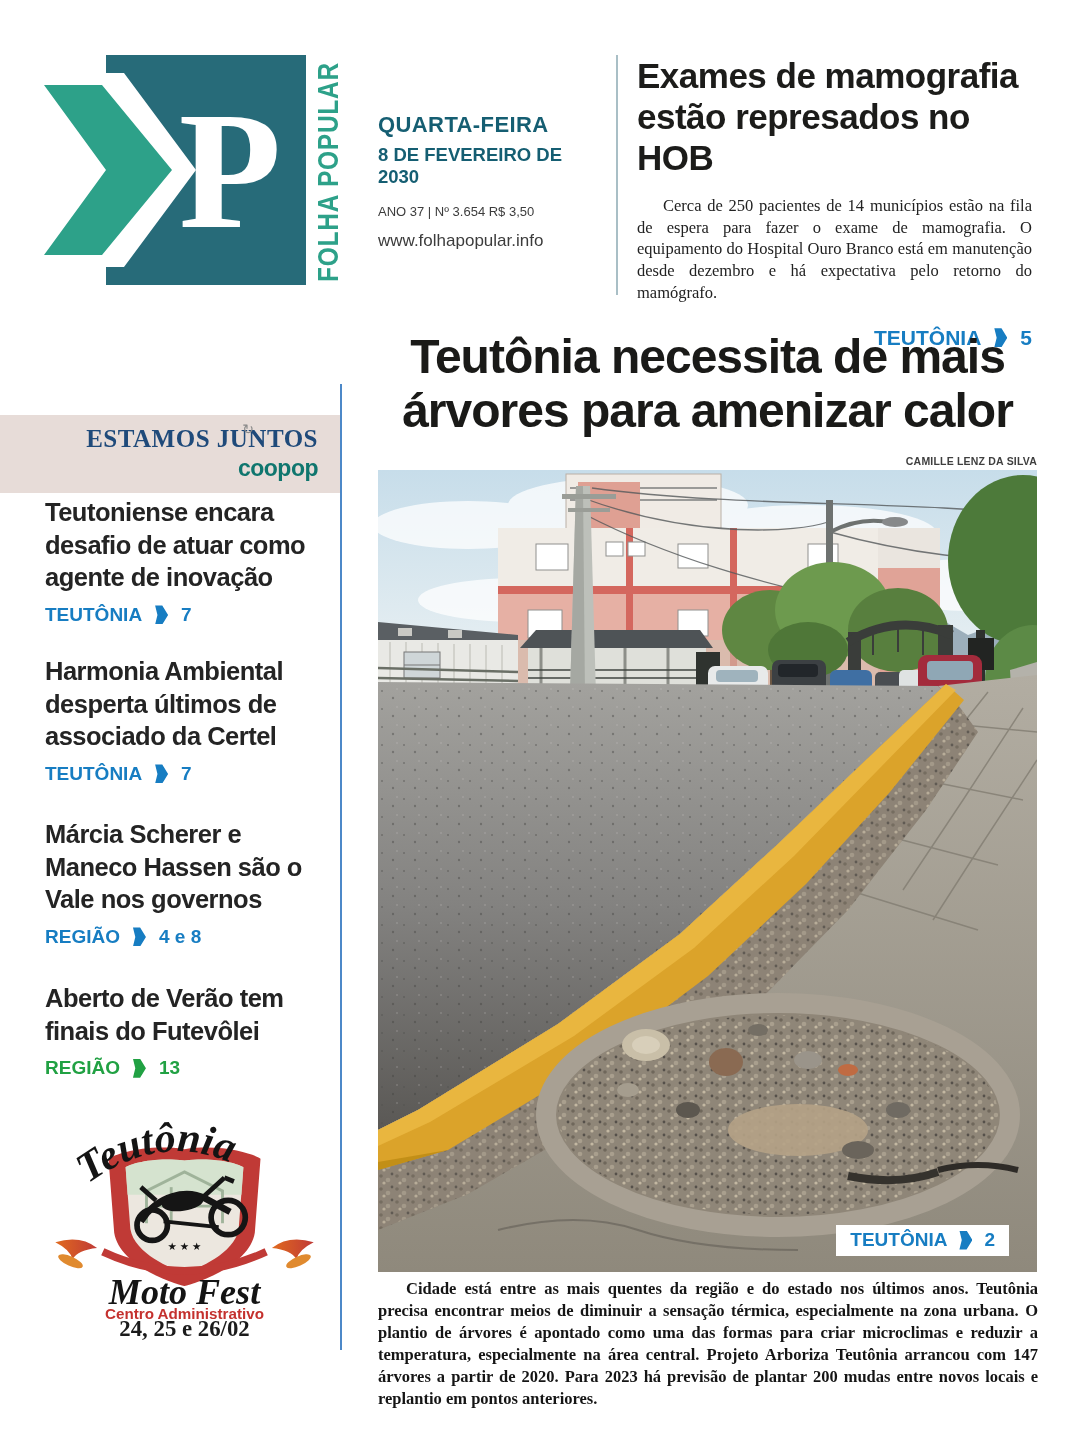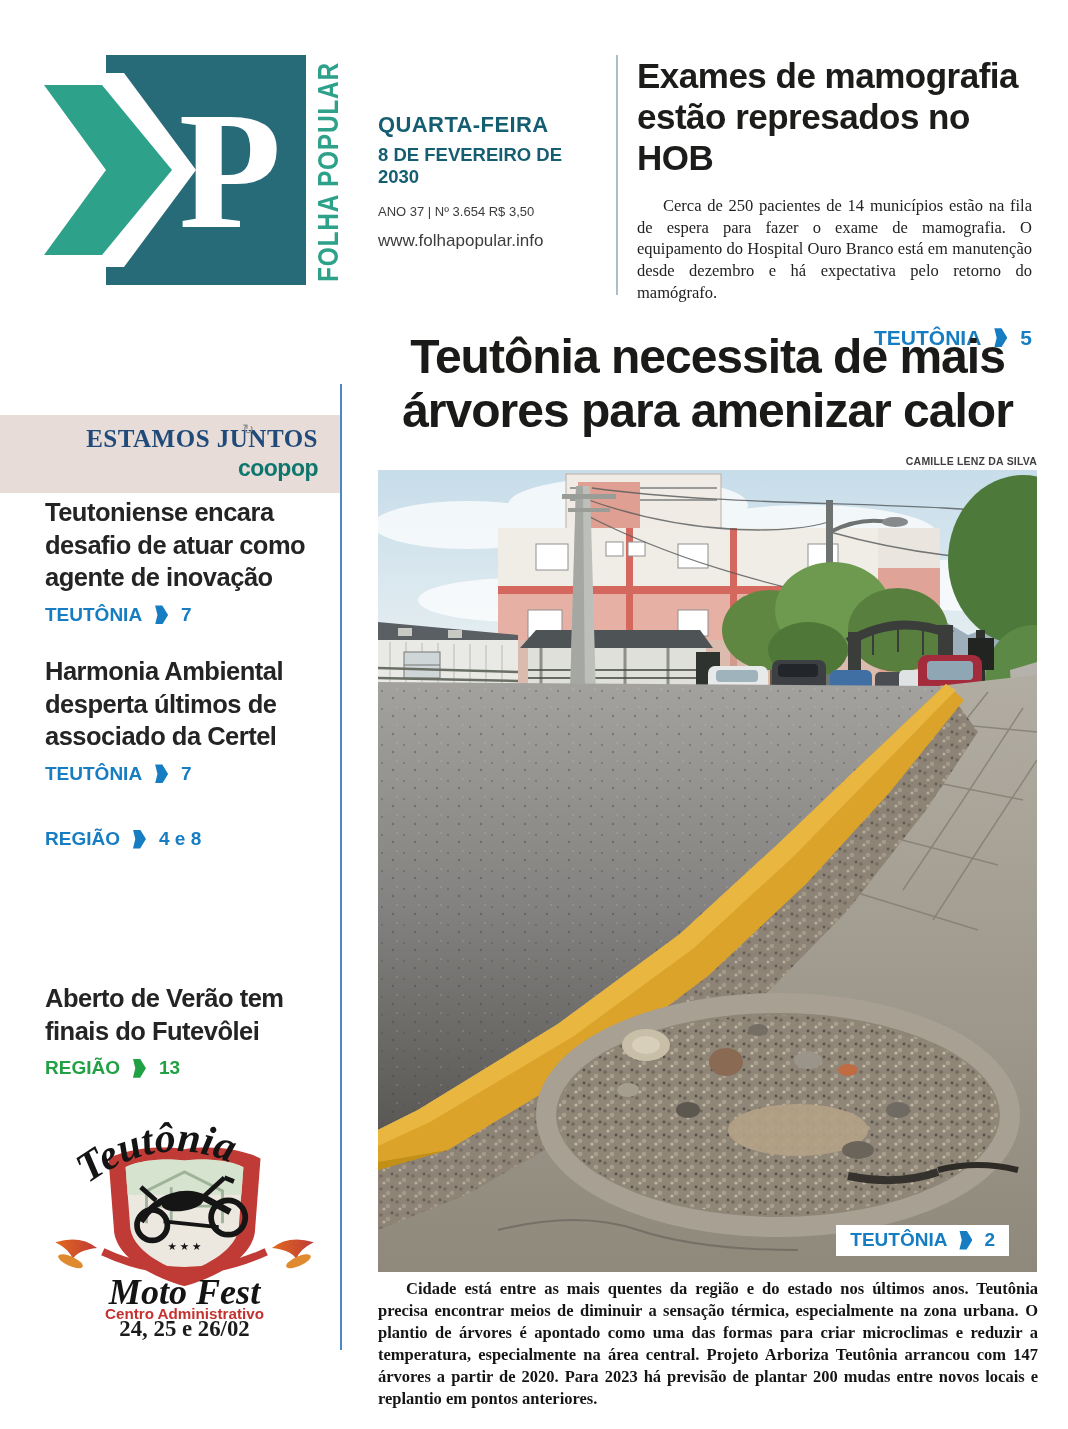--- a/index.html
+++ b/index.html
@@ -355,6 +355,7 @@
   </div>
 
   <div class="teaser t3">
+    <h3>Márcia Scherer e Maneco Hassen são o Vale nos governos</h3>
     <div class="section-row" style="color: rgb(23, 125, 194);">
       <span>REGIÃO</span>
       <span class="arrow-icon"></span>

